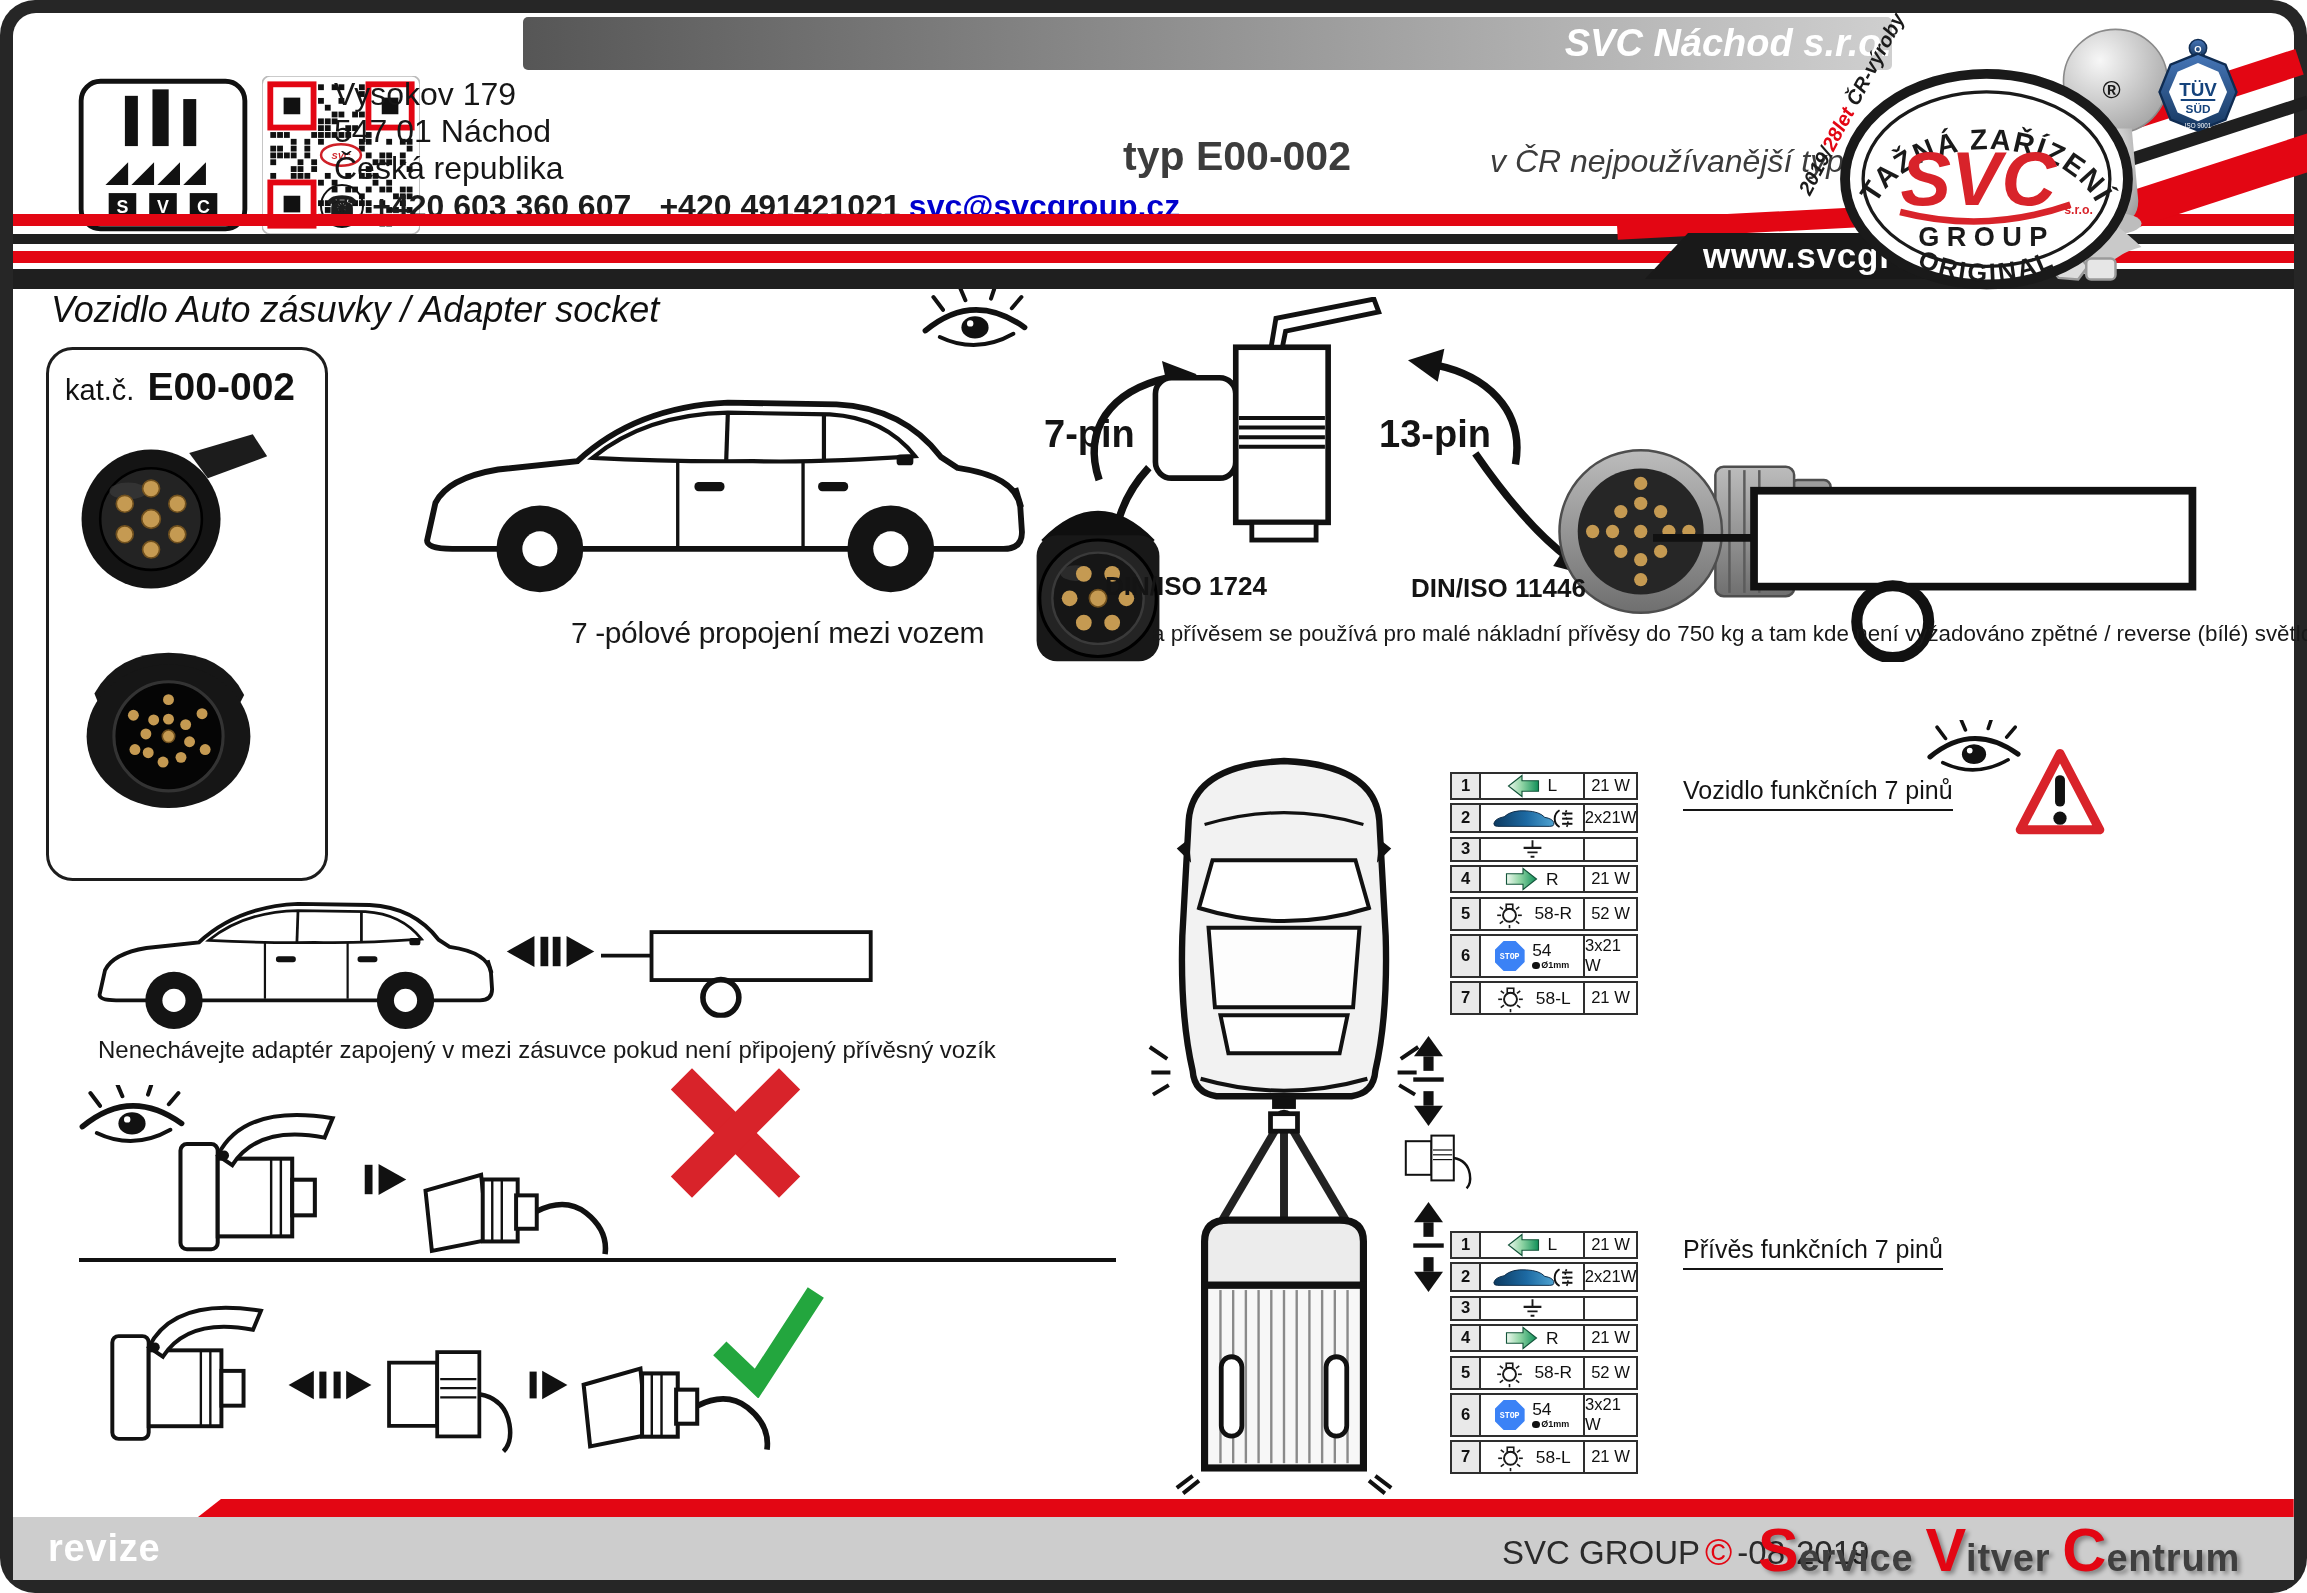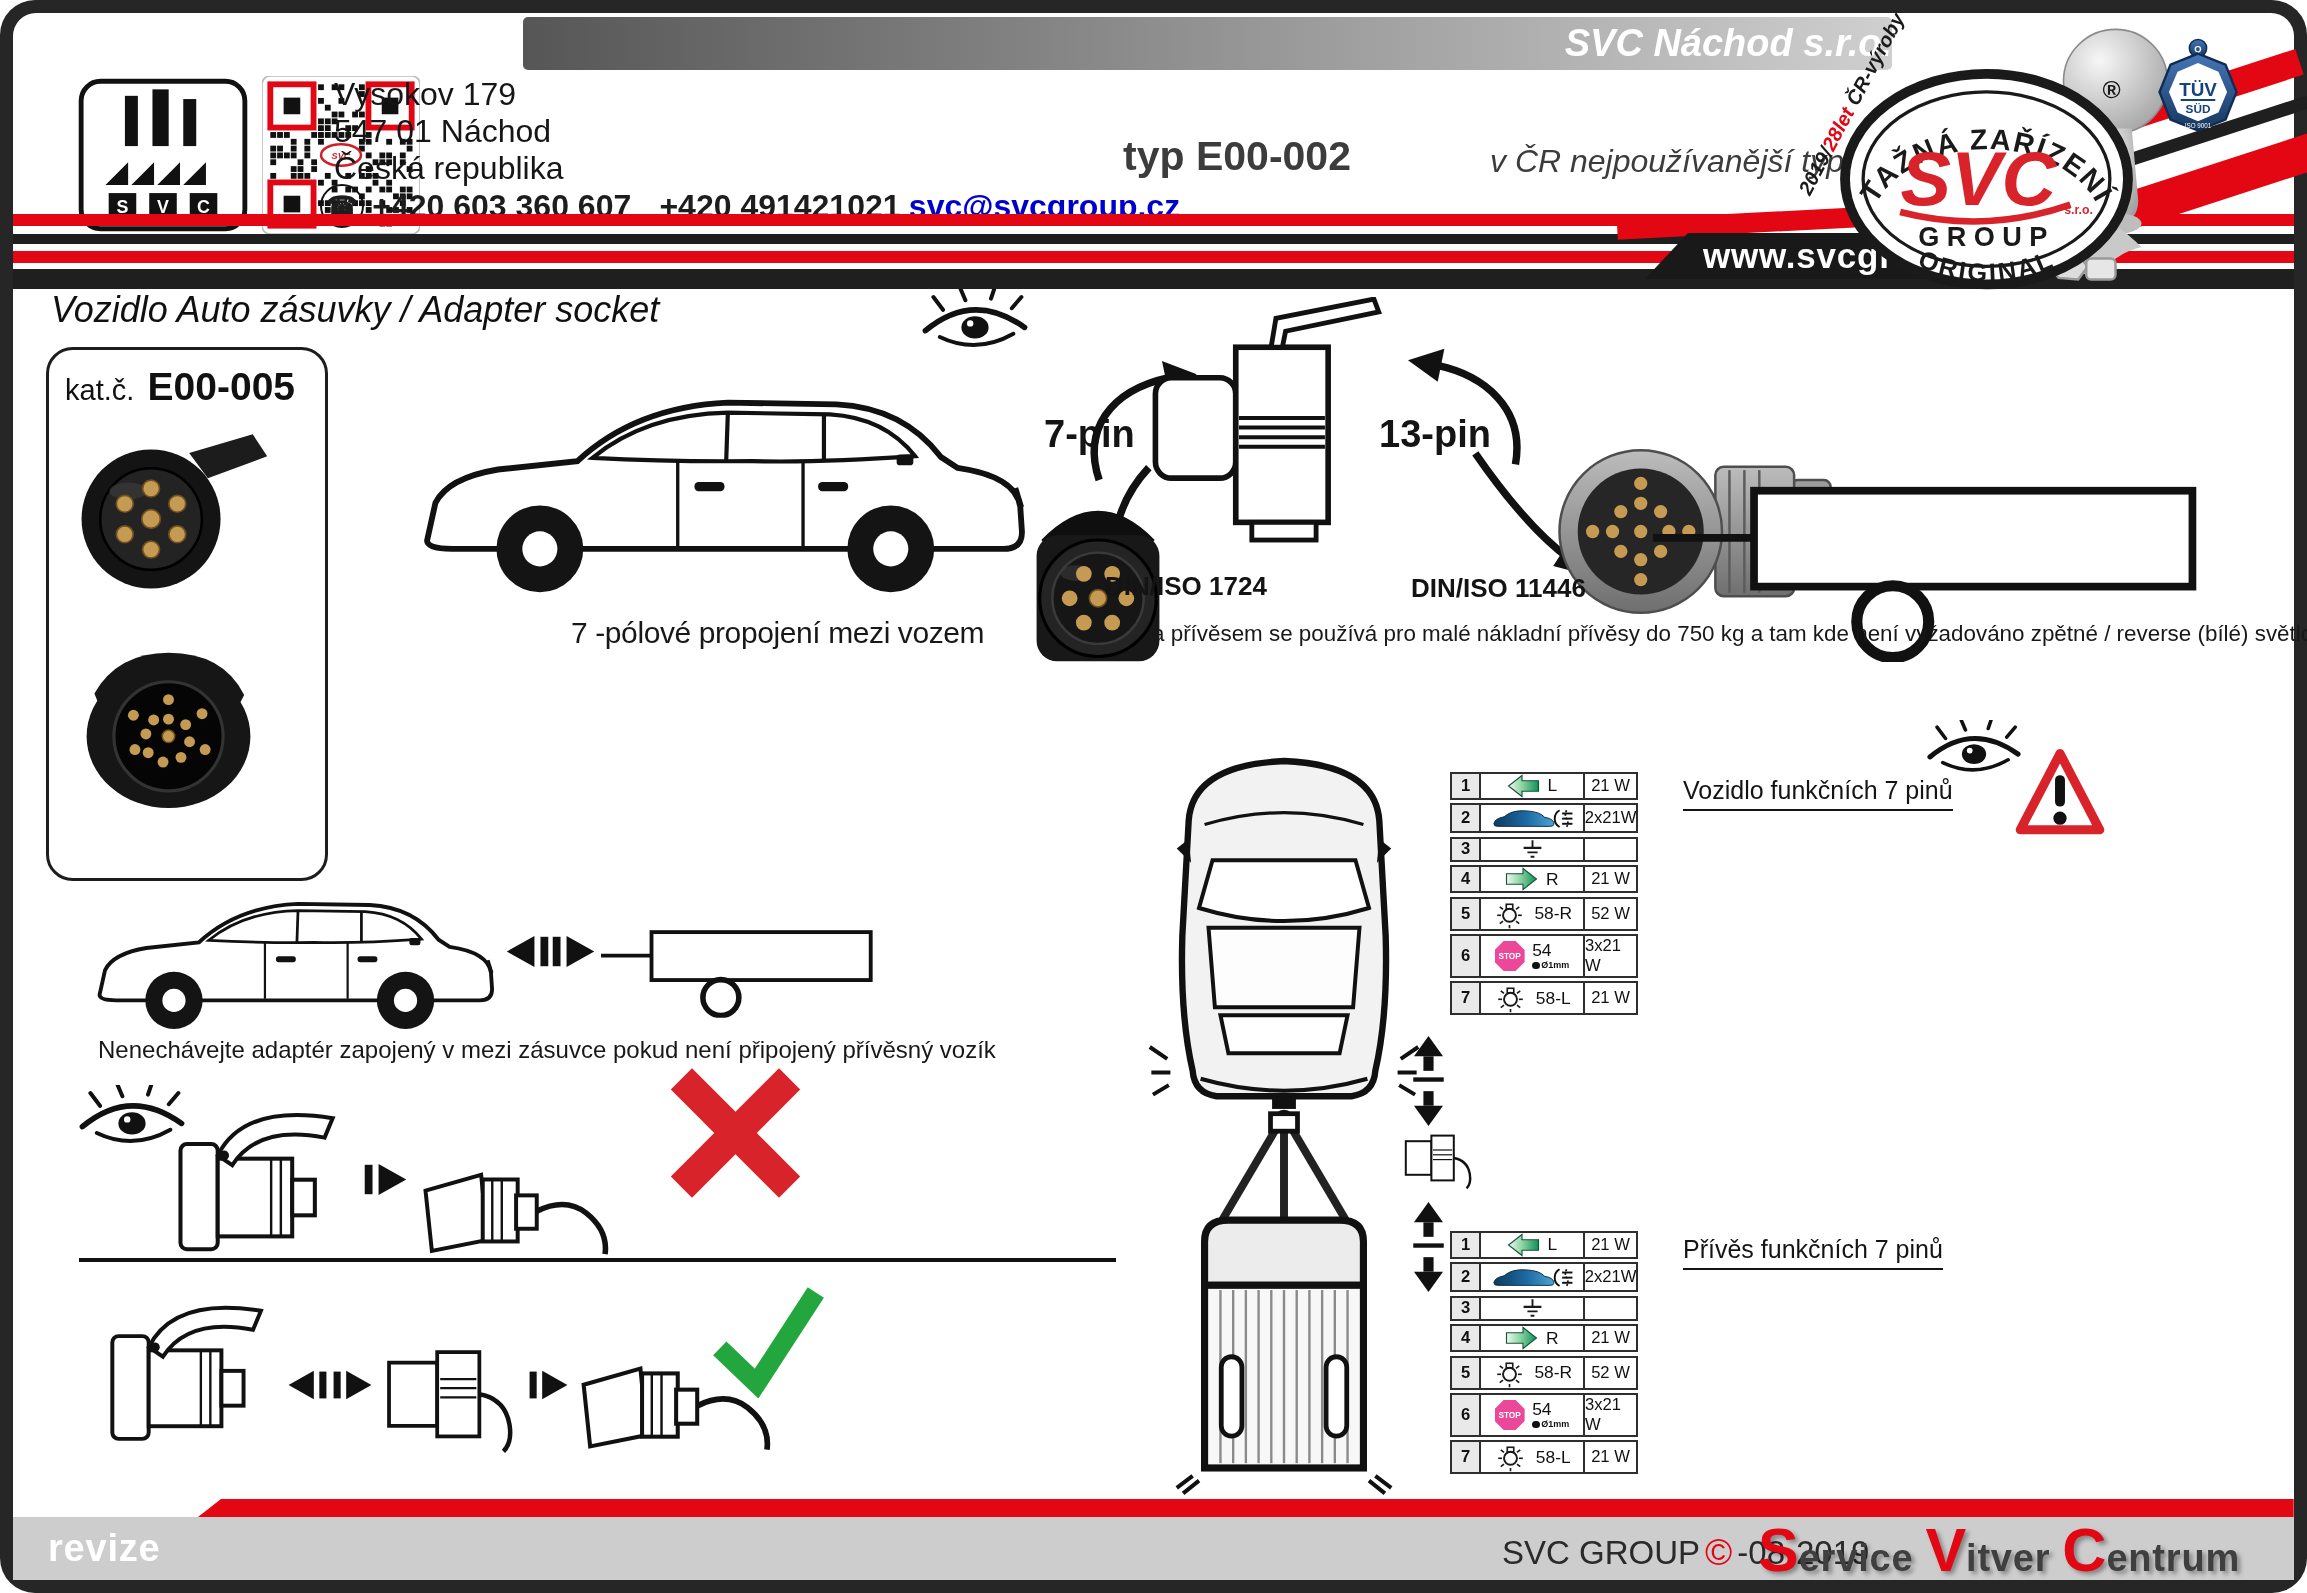--- a/index.html
+++ b/index.html
@@ -440,7 +440,7 @@
   <div class="abs kat-box"></div>
   <div class="abs kat-line">
     <span class="kat-lab">kat.č.</span>
-    <span class="kat-val">E00-005</span>
+    <span class="kat-val">E00-002</span>
   </div>
 
   <svg class="abs" style="left:62px;top:419px" width="212" height="178" viewBox="0 0 250 210">

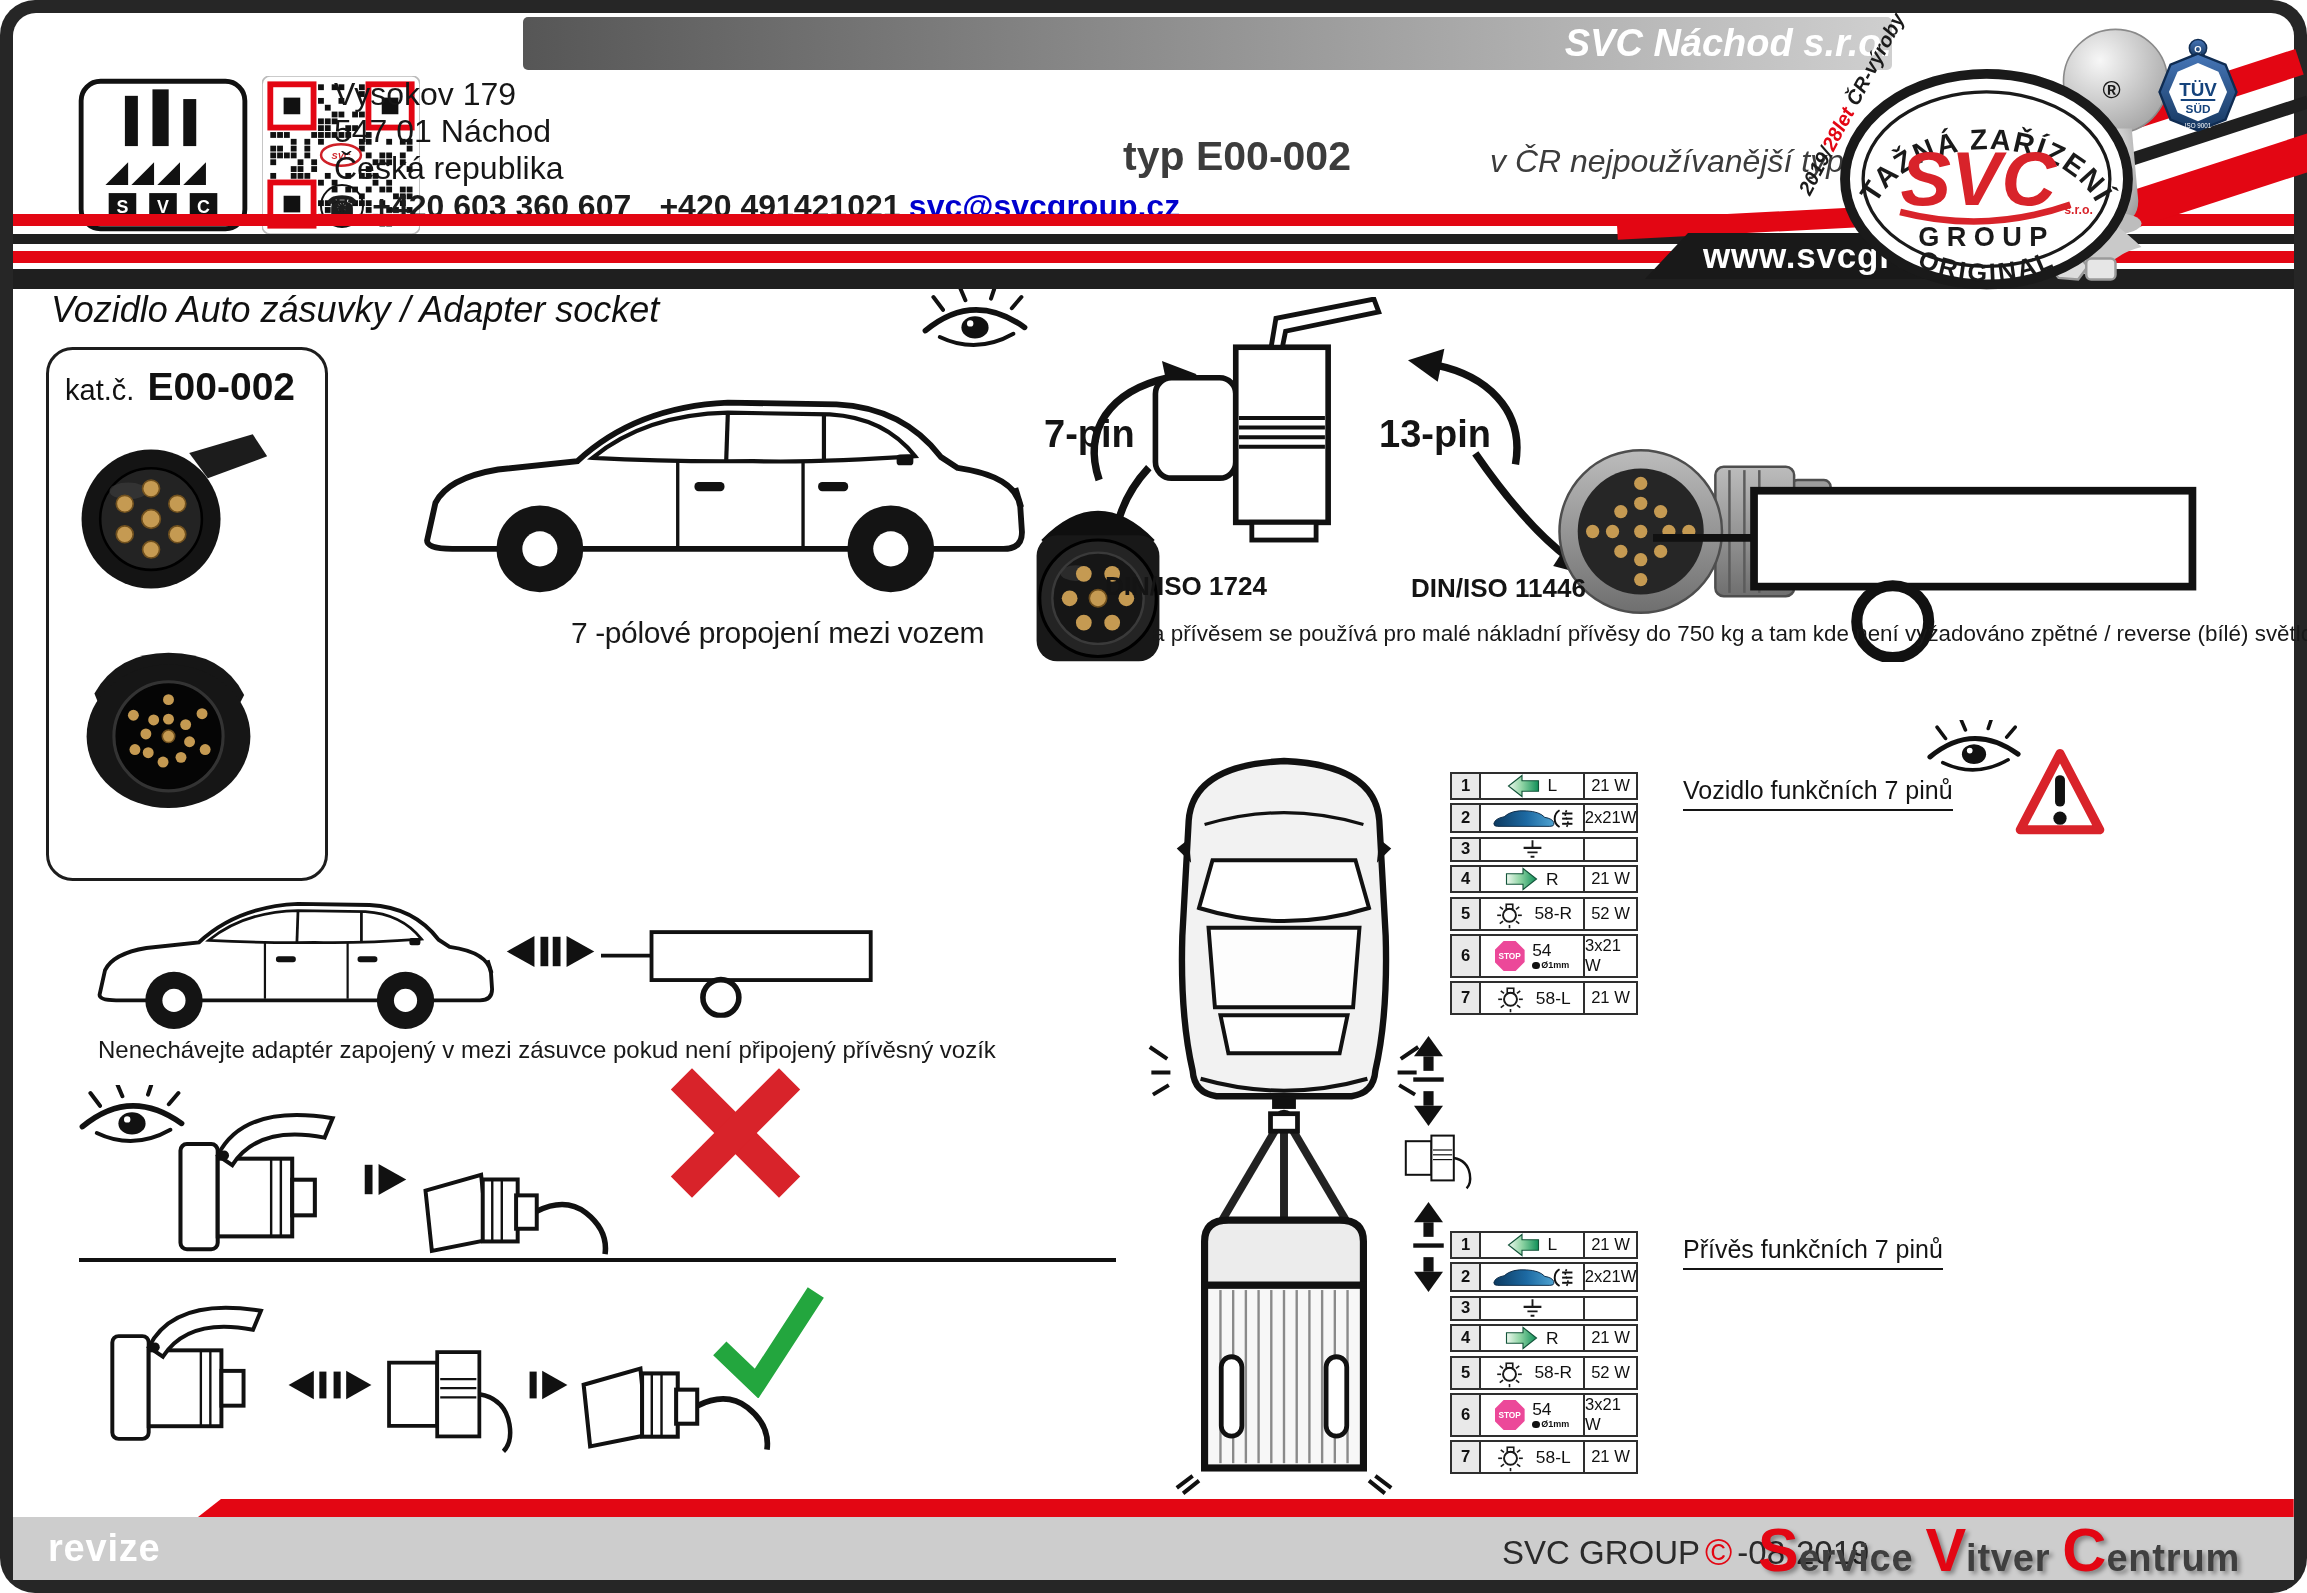--- a/index.html
+++ b/index.html
@@ -52,7 +52,7 @@
   .psub{font-size:9px;font-weight:bold;color:#111;display:flex;align-items:center;gap:1.7px;}
   .pdot{display:inline-block;width:7.5px;height:7.5px;border-radius:50%;background:#111;}
   .plbl-wrap{display:flex;flex-direction:column;align-items:flex-start;line-height:1;gap:1.7px;}
-  .stop-oct{display:inline-flex;align-items:center;justify-content:center;width:30px;height:30px;background:#ec4899;color:#fff;font-weight:bold;font-size:8.3px;clip-path:polygon(30% 0,70% 0,100% 30%,100% 70%,70% 100%,30% 100%,0 70%,0 30%);}
+  .stop-oct{display:inline-flex;align-items:center;justify-content:center;width:30px;height:30px;background:#3b82f6;color:#fff;font-weight:bold;font-size:8.3px;clip-path:polygon(30% 0,70% 0,100% 30%,100% 70%,70% 100%,30% 100%,0 70%,0 30%);font-family:Liberation Mono, monospace;}
   .tbl-title{font-size:25px;color:#141414;border-bottom:2.5px solid #141414;padding-bottom:4.1px;white-space:nowrap;}
 
   

